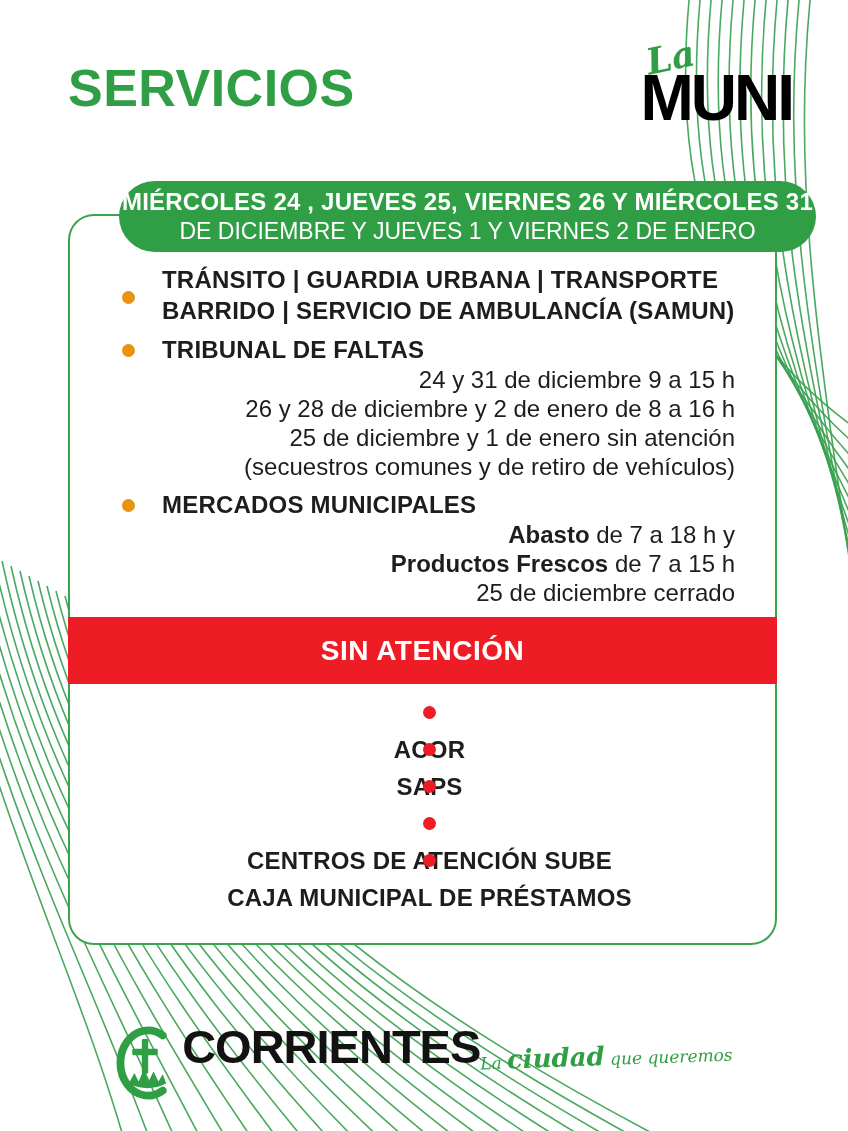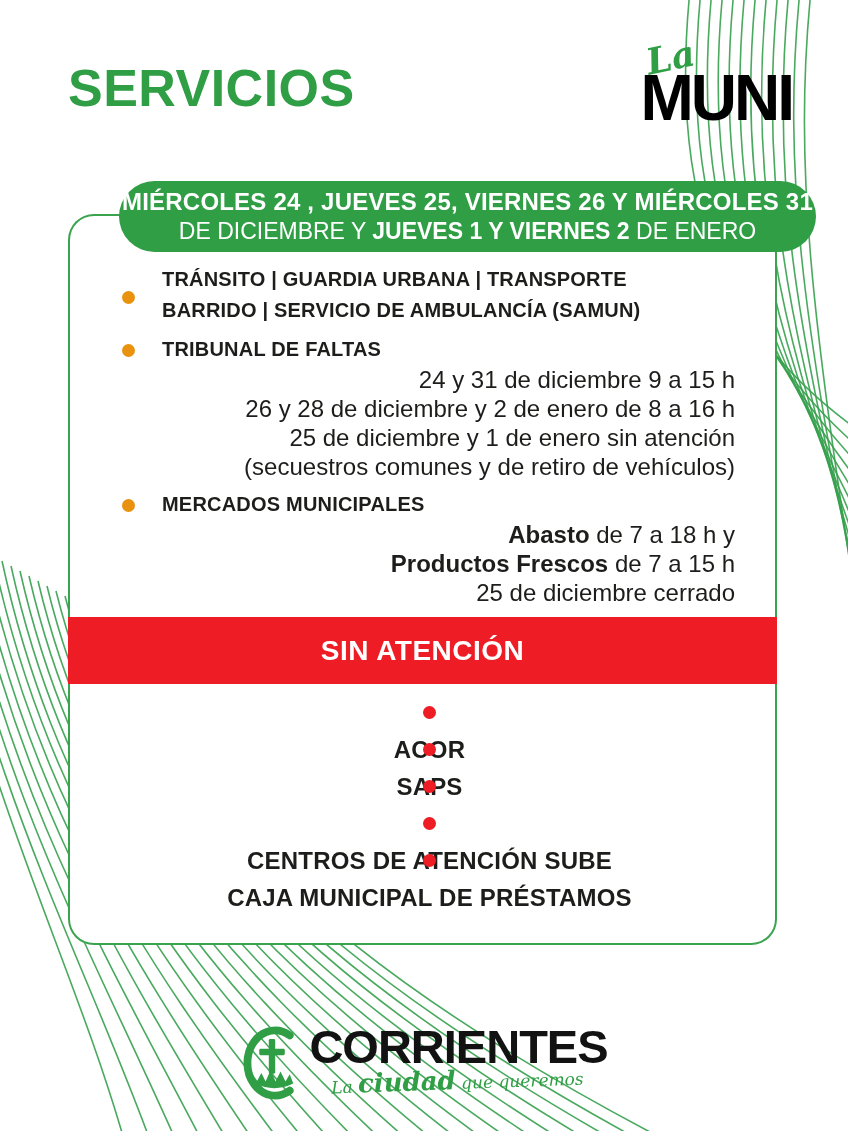--- a/index.html
+++ b/index.html
@@ -48,7 +48,7 @@
   }
   .banner-l1{font-size:24px;font-weight:700;letter-spacing:.2px;}
   .banner-l2{font-size:23px;font-weight:400;}
-  .banner-l2 b{font-weight:700;}
+  .banner-l2 b{font-weight:400;}
 
   
   .card{

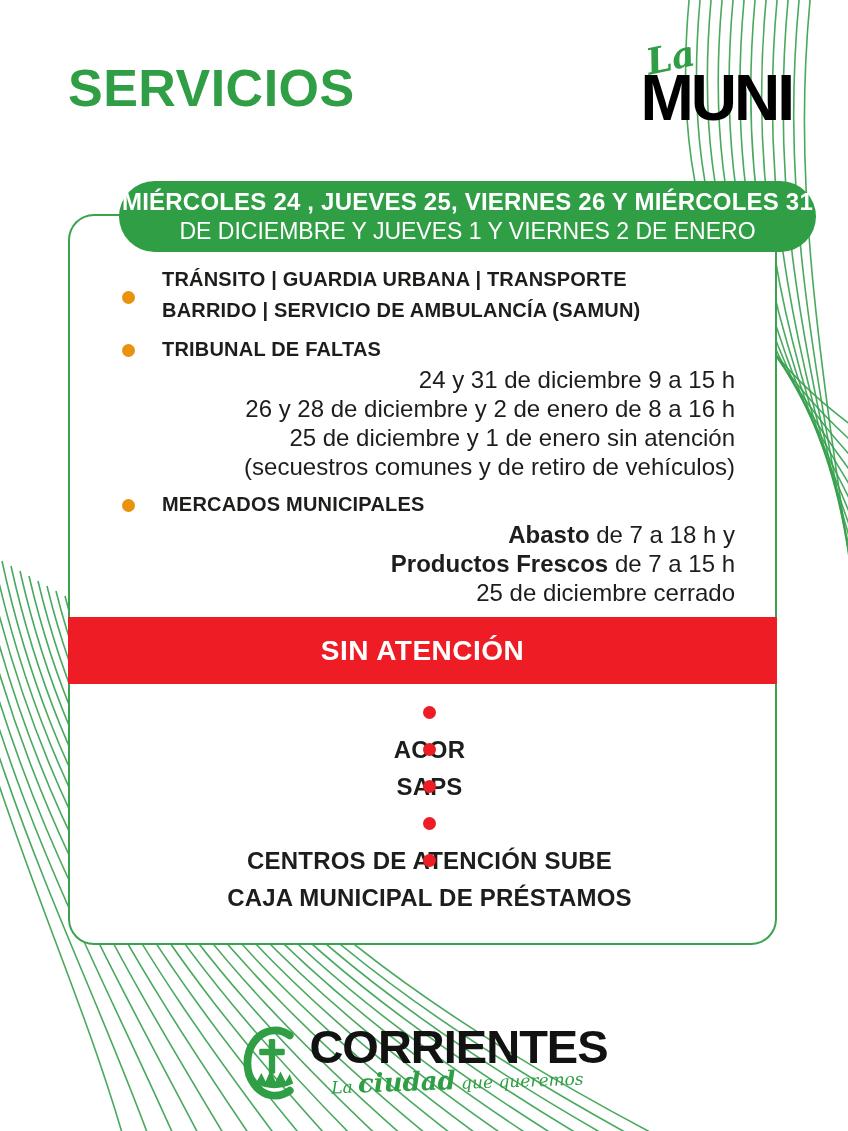--- a/index.html
+++ b/index.html
@@ -62,7 +62,7 @@
     background:var(--orange);
   }
   .svc .dot.mid{top:27px;}
-  .svc-title{font-size:20px;font-weight:700;line-height:31px;letter-spacing:.2px;}
+  .svc-title{font-size:24px;font-weight:700;line-height:31px;letter-spacing:.2px;}
   .svc-detail{font-size:24px;font-weight:400;line-height:29px;text-align:right;}
   .svc-detail b{font-weight:700;}
 

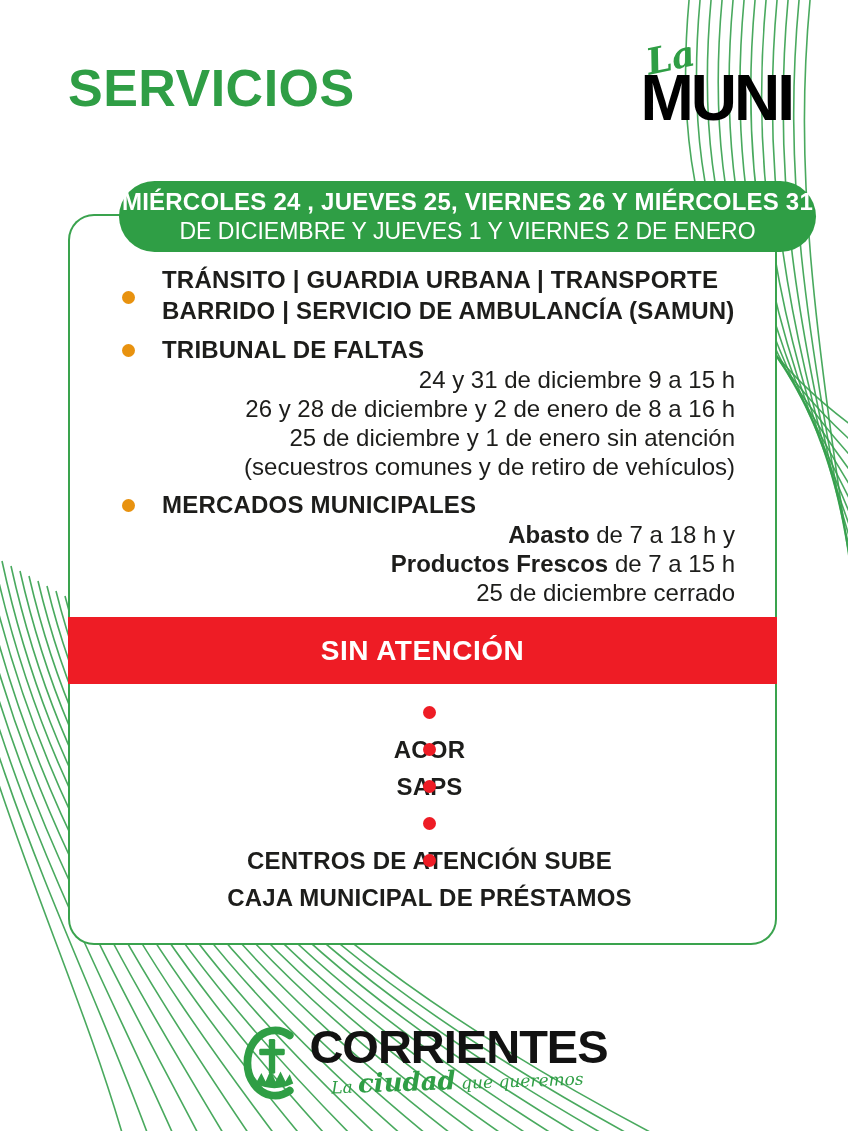--- a/index.html
+++ b/index.html
@@ -84,7 +84,7 @@
   }
   .footer-inner{display:flex;align-items:flex-start;gap:5px;}
   .emblem{width:64px;height:78px;margin-top:2px;}
-  .brand-col{display:flex;flex-direction:column;align-items:center;}
+  .brand-col{display:flex;flex-direction:row;align-items:flex-end;}
   .brand{font-size:47px;font-weight:700;letter-spacing:-1px;color:#121212;line-height:1.05;}
   .tagline{
     font-family:"DejaVu Serif","Liberation Serif",serif;font-style:italic;

